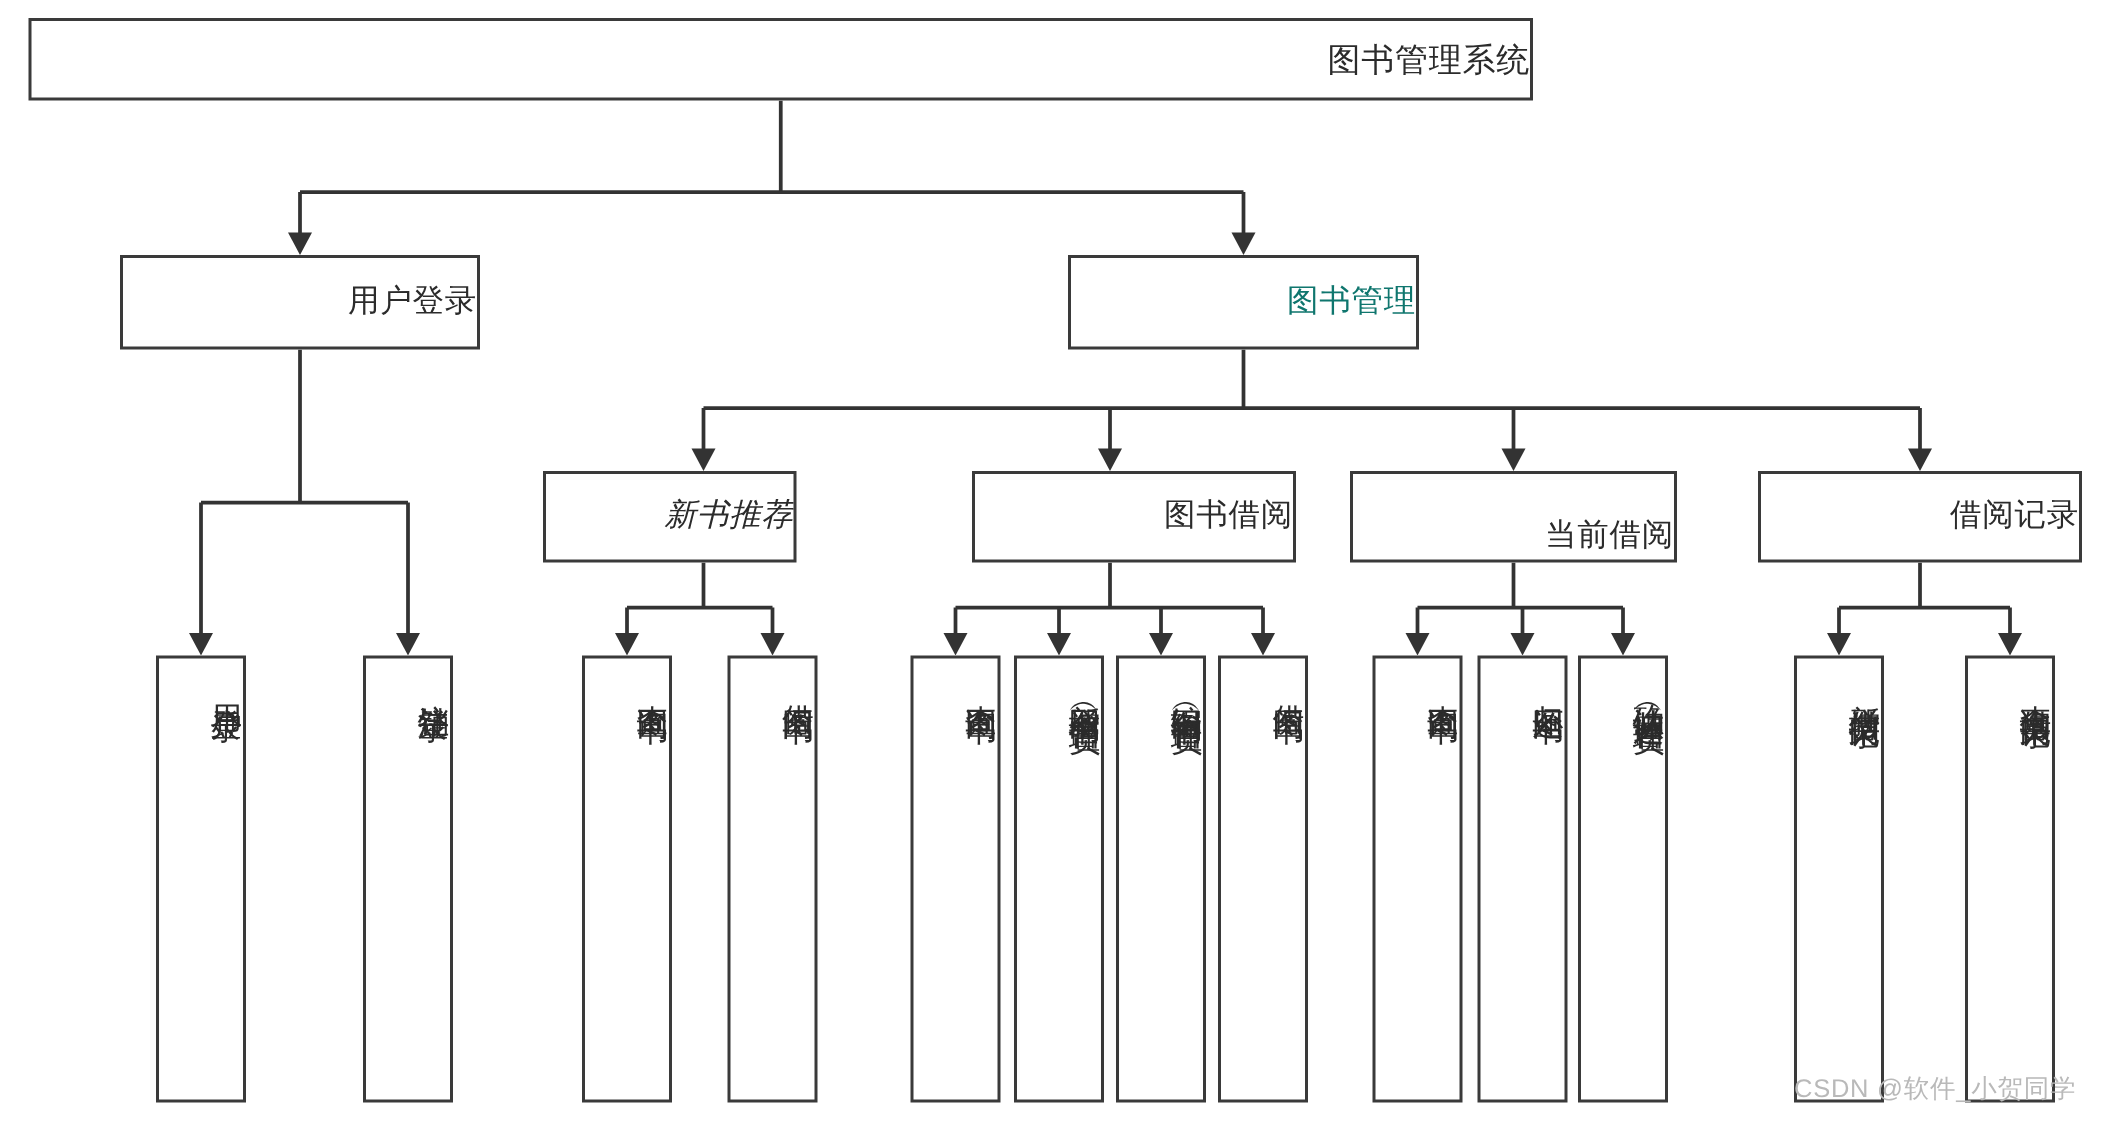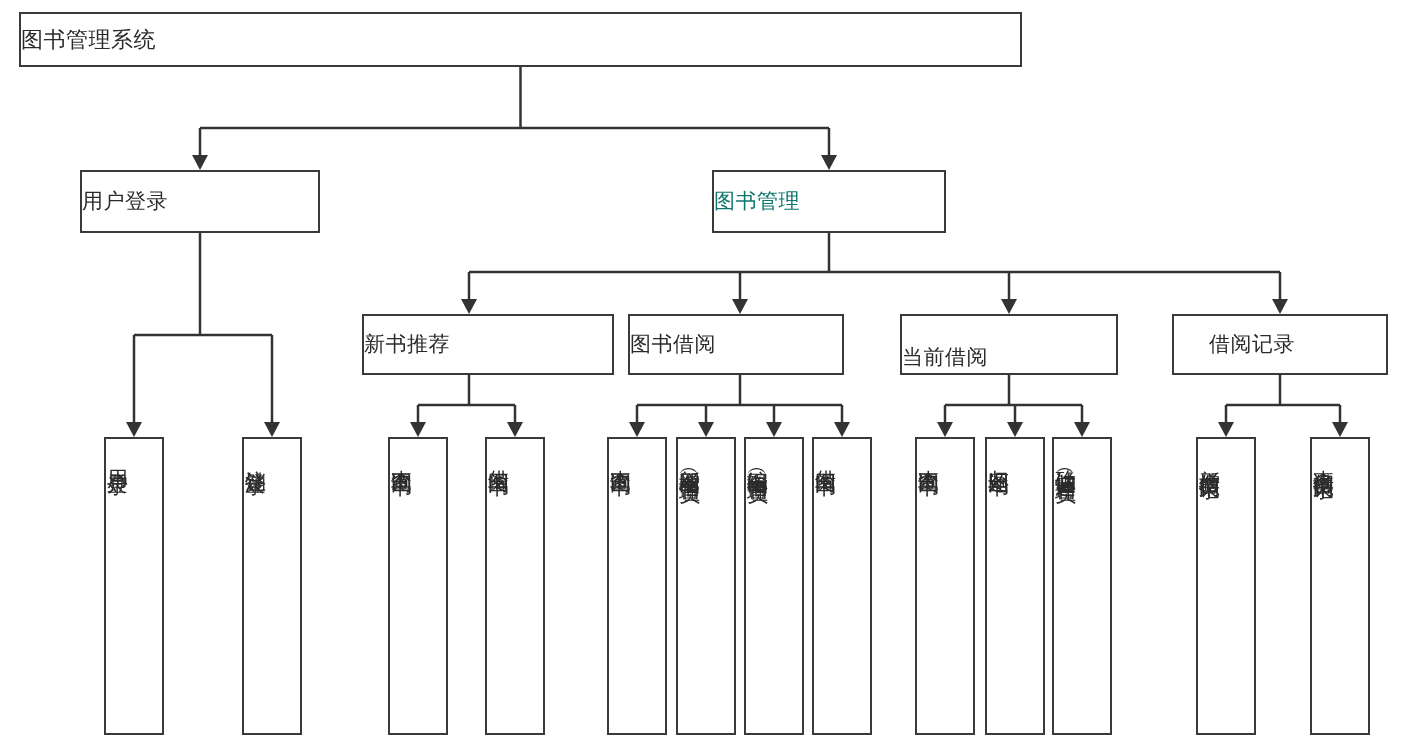--- a/index.html
+++ b/index.html
@@ -32,7 +32,7 @@
     border: 2px solid #3a3a3a;
     display: flex;
     align-items: center;
-    justify-content: flex-start;
+    justify-content: flex-end;
     overflow: hidden;
   }
   .node .label {

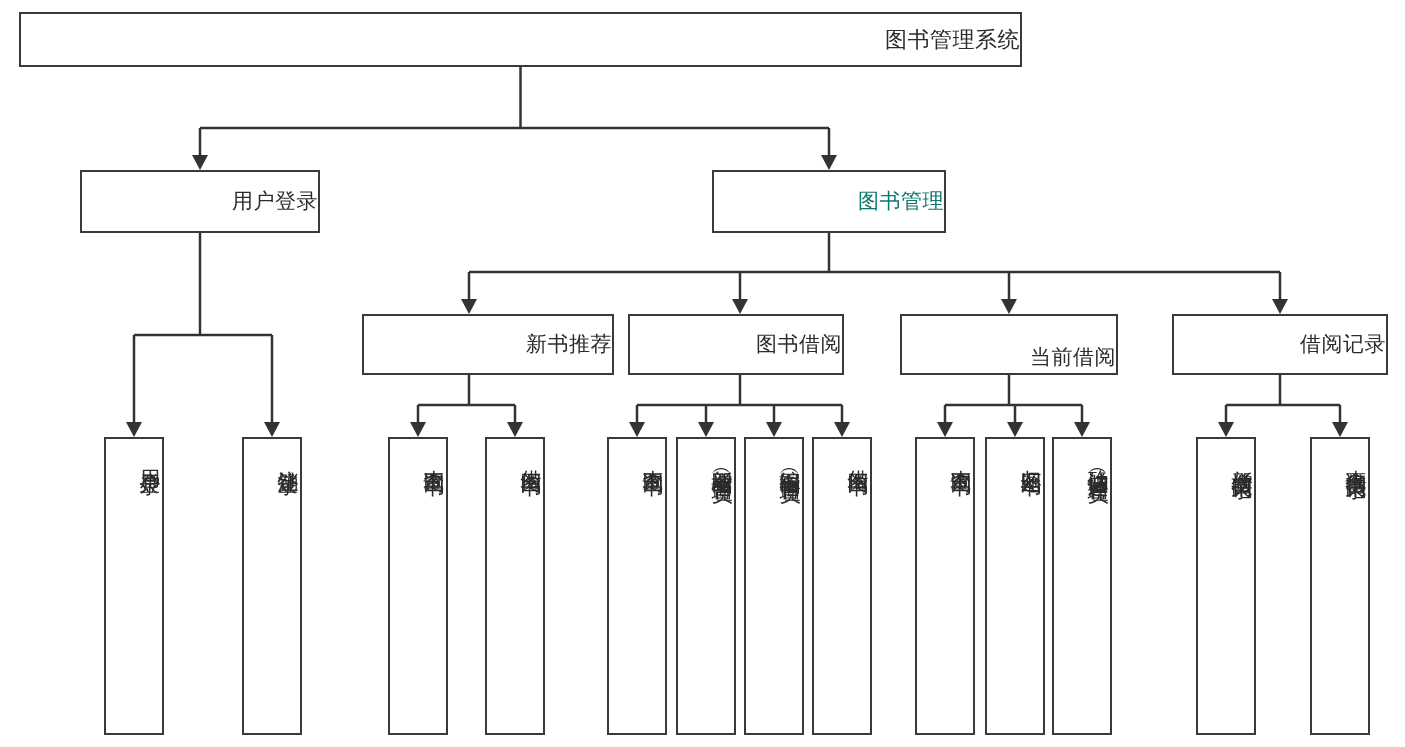--- a/index.html
+++ b/index.html
@@ -136,7 +136,7 @@
       <div class="node horiz" style="left: 712px; top: 170px; width: 234px; height: 63px; border-color: rgb(58, 58, 58); background: rgb(255, 255, 255);">
         <span class="label" style="color: #0f766e;">图书管理</span>
       </div>
-      <div class="node horiz" style="left: 362px; top: 314px; width: 252px; height: 61px; border-color: rgb(58, 58, 58); background: rgb(255, 255, 255);">
+      <div class="node horiz" style="left: 362px; top: 314px; width: 169px; height: 61px; border-color: rgb(58, 58, 58); background: rgb(255, 255, 255); font-style: italic;">
         <span class="label" style="color: rgb(43, 43, 43);">新书推荐</span>
       </div>
       <div class="node horiz" style="left: 628px; top: 314px; width: 216px; height: 61px; border-color: rgb(58, 58, 58); background: rgb(255, 255, 255);">

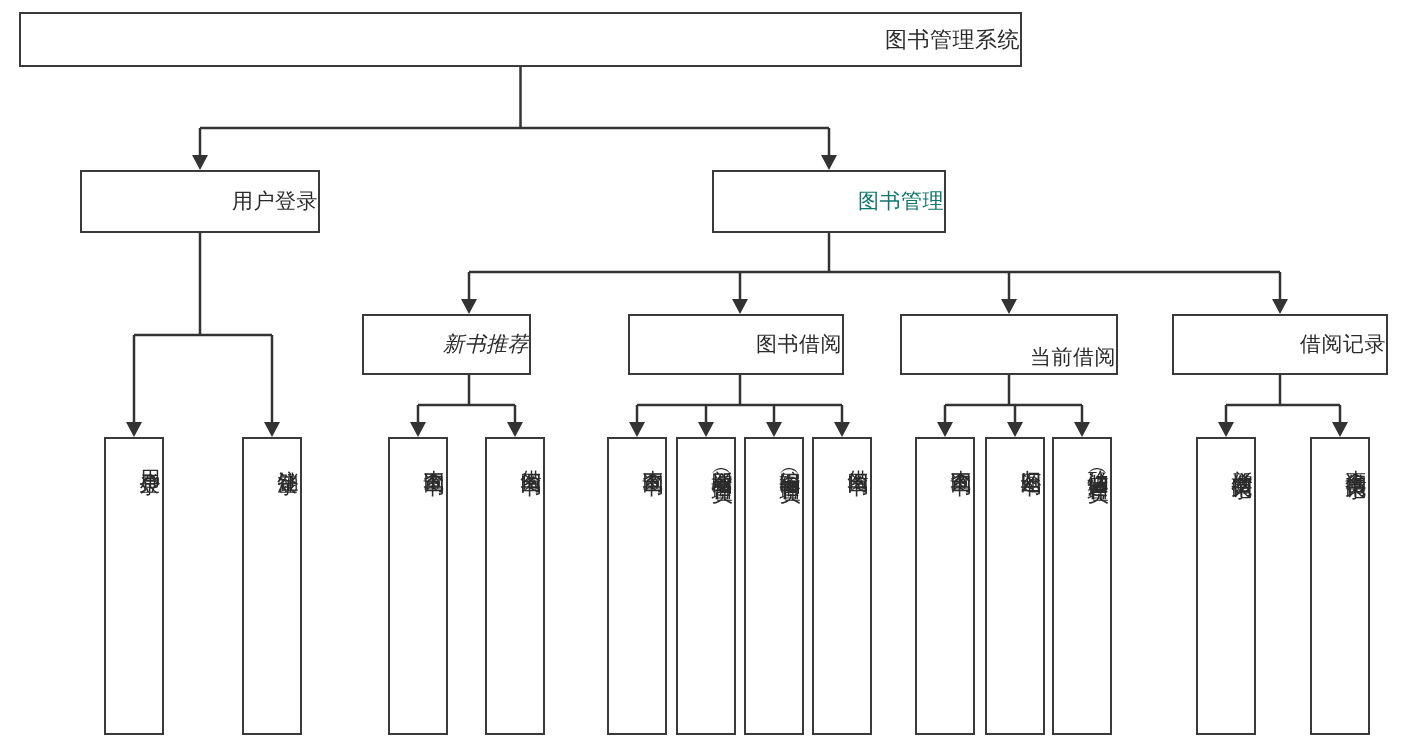--- a/index.html
+++ b/index.html
@@ -139,7 +139,7 @@
       <div class="node horiz" style="left: 362px; top: 314px; width: 169px; height: 61px; border-color: rgb(58, 58, 58); background: rgb(255, 255, 255); font-style: italic;">
         <span class="label" style="color: rgb(43, 43, 43);">新书推荐</span>
       </div>
-      <div class="node horiz" style="left: 628px; top: 314px; width: 216px; height: 61px; border-color: rgb(58, 58, 58); background: rgb(255, 255, 255);">
+      <div class="node horiz" style="left: 648px; top: 314px; width: 216px; height: 61px; border-color: rgb(58, 58, 58); background: rgb(255, 255, 255);">
         <span class="label" style="color: rgb(43, 43, 43);">图书借阅</span>
       </div>
       <div class="node horiz" style="left: 900px; top: 314px; width: 218px; height: 61px; border-color: rgb(58, 58, 58); background: rgb(255, 255, 255);">

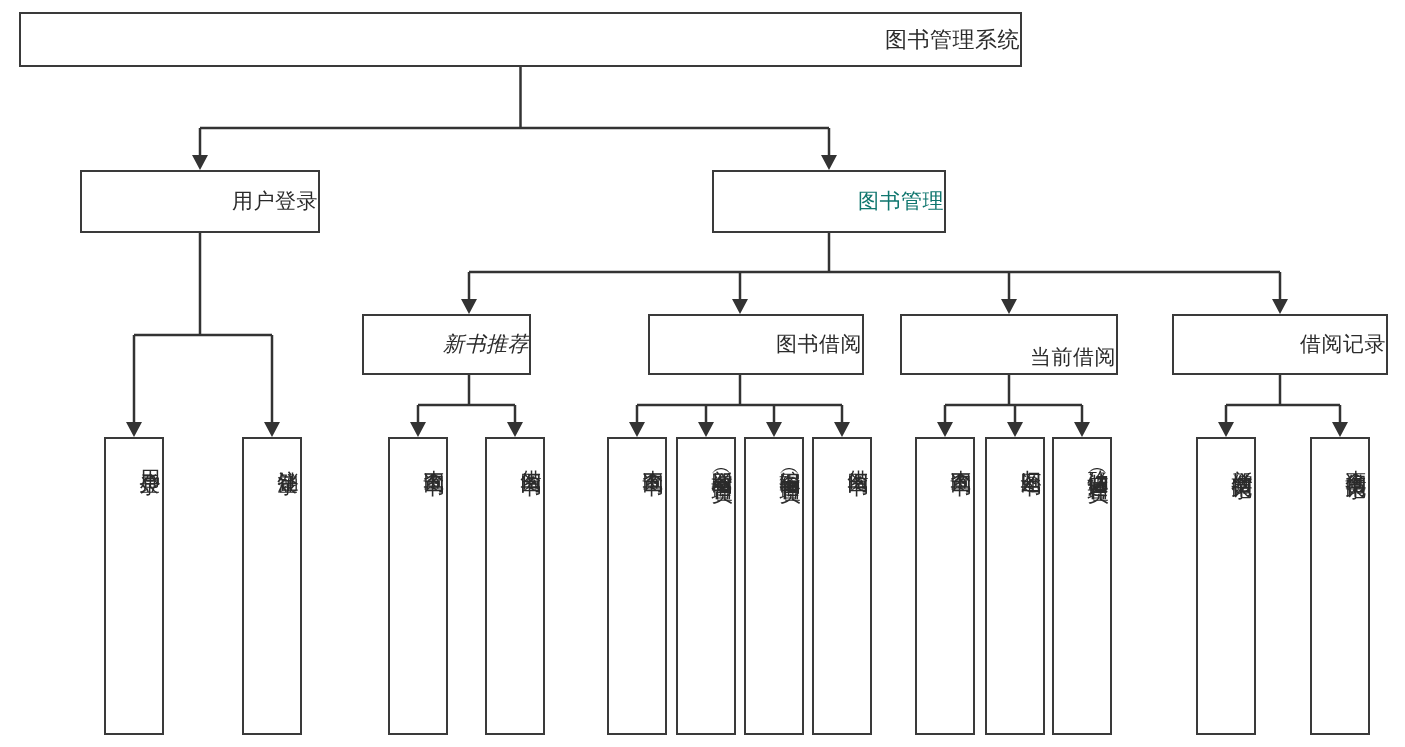--- a/index.html
+++ b/index.html
@@ -188,6 +188,7 @@
         <span class="label" style="color: rgb(43, 43, 43);">查询借阅记录</span>
       </div>
     </div>
+  <div class="watermark" style="left: 1196px; top: 714px; color: rgb(185, 185, 185);">CSDN @软件_小贺同学</div>
 </div>
 
 </body></html>

